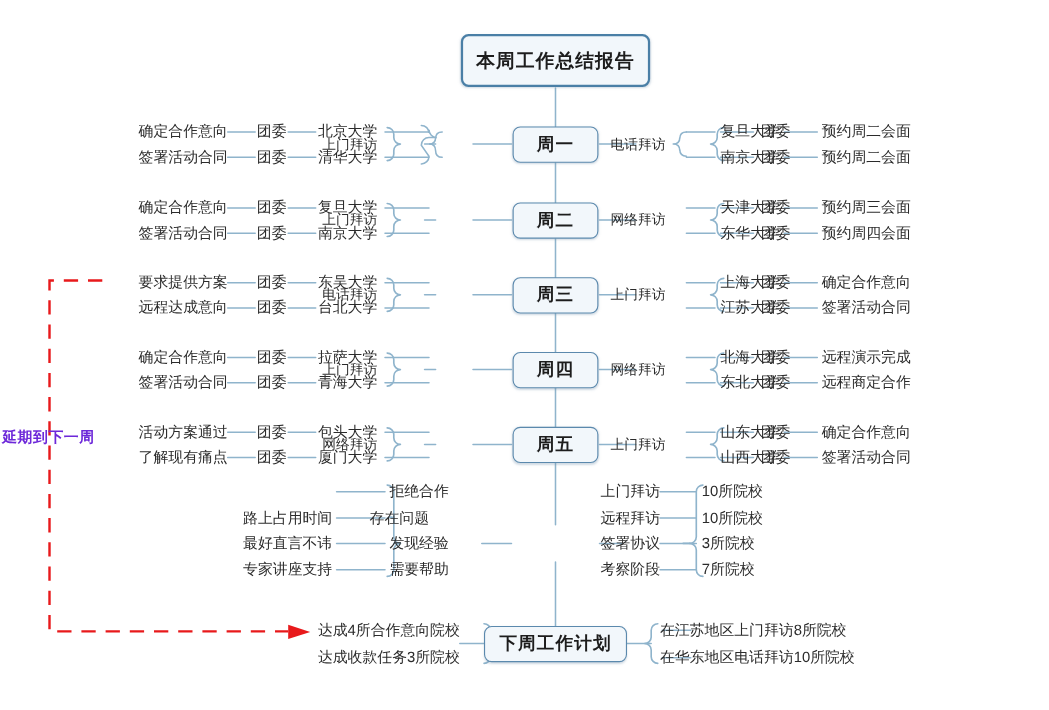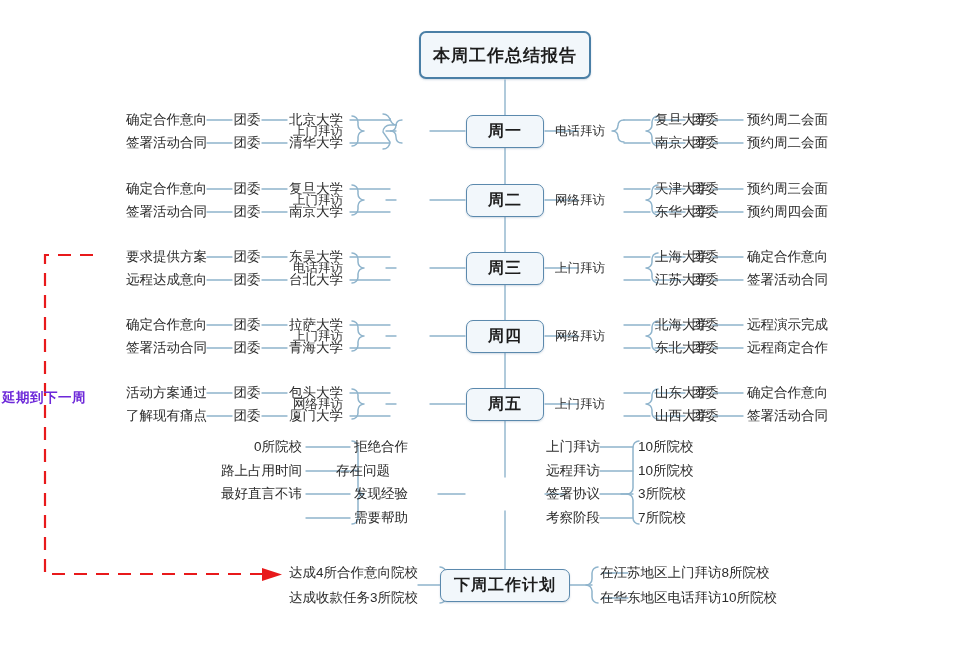--- a/index.html
+++ b/index.html
@@ -424,9 +424,6 @@
     <span>签署活动合同</span>
     </div>
 
-  <div class="node txt r" style="left:150px;top:437px;width:152px;">
-    <span>0所院校</span>
-    </div>
   <div class="node txt l" style="left:354px;top:437px;width:90px;">
     <span>拒绝合作</span>
     </div>

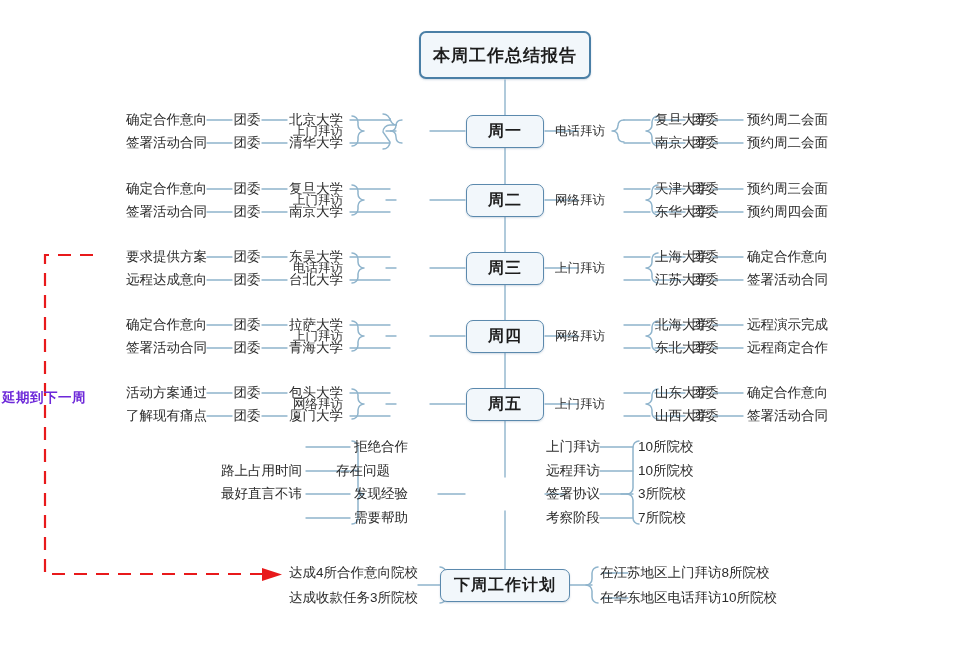--- a/index.html
+++ b/index.html
@@ -439,6 +439,9 @@
   <div class="node txt l" style="left:354px;top:484px;width:90px;">
     <span>发现经验</span>
     </div>
+  <div class="node txt r" style="left:150px;top:508px;width:152px;">
+    <span>专家讲座支持</span>
+    </div>
   <div class="node txt l" style="left:354px;top:508px;width:90px;">
     <span>需要帮助</span>
     </div>

